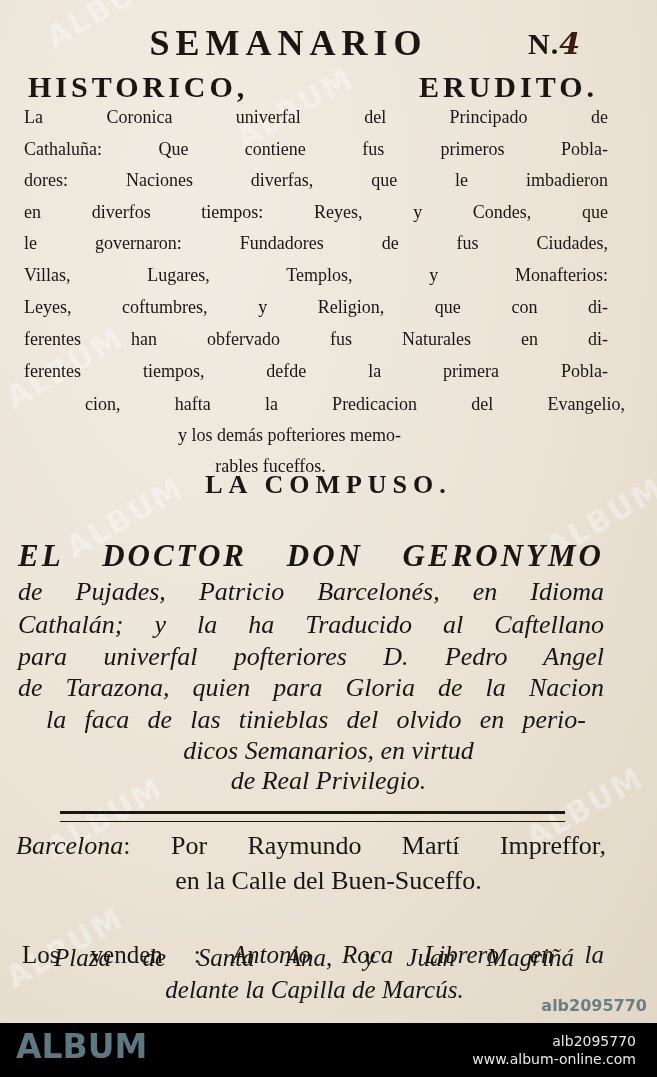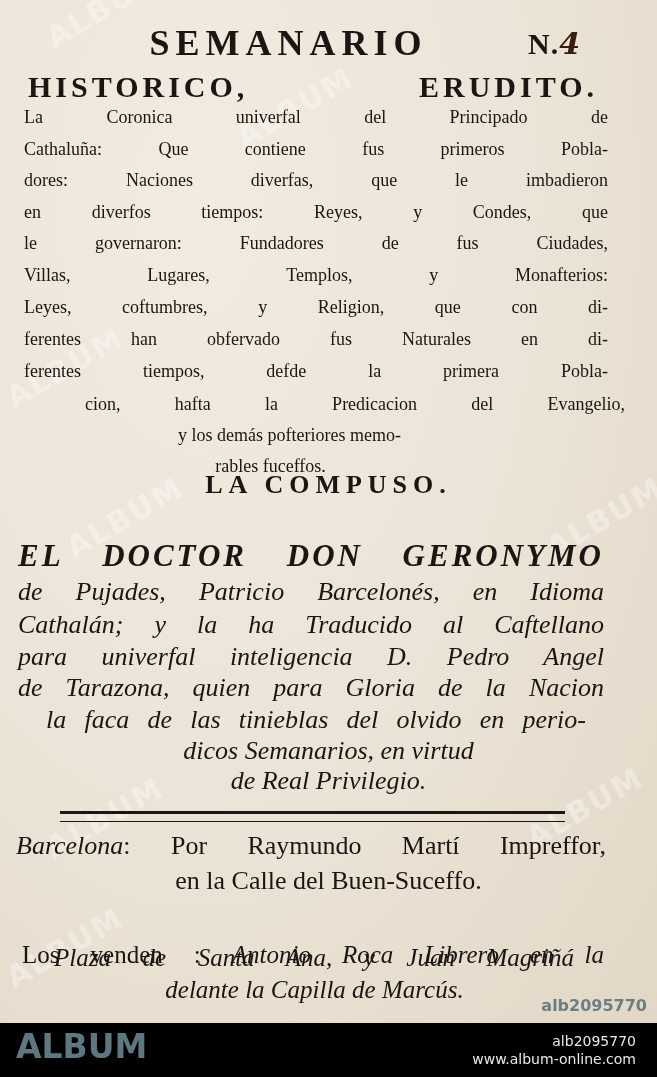--- a/index.html
+++ b/index.html
@@ -84,7 +84,7 @@
   <div class="line ital" style="top:538px;font-size:31px;font-weight:bold;letter-spacing:3px;">EL DOCTOR DON GERONYMO</div>
   <div class="line ital" style="top:577px;">de Pujades, Patricio Barcelonés, en Idioma</div>
   <div class="line ital" style="top:610px;">Cathalán; y la ha Traducido al Caftellano</div>
-  <div class="line ital" style="top:642px;">para univerfal inteligencia D. Pedro Angel</div>
+  <div class="line ital" style="top:642px;">para univerfal pofteriores D. Pedro Angel</div>
   <div class="line ital" style="top:673px;">de Tarazona, quien para Gloria de la Nacion</div>
   <div class="line ital" style="top:705px;left:46px;width:540px;">la faca de las tinieblas del olvido en perio-</div>
   <div class="line ital center" style="top:736px;left:0;width:657px;">dicos Semanarios, en virtud</div>

